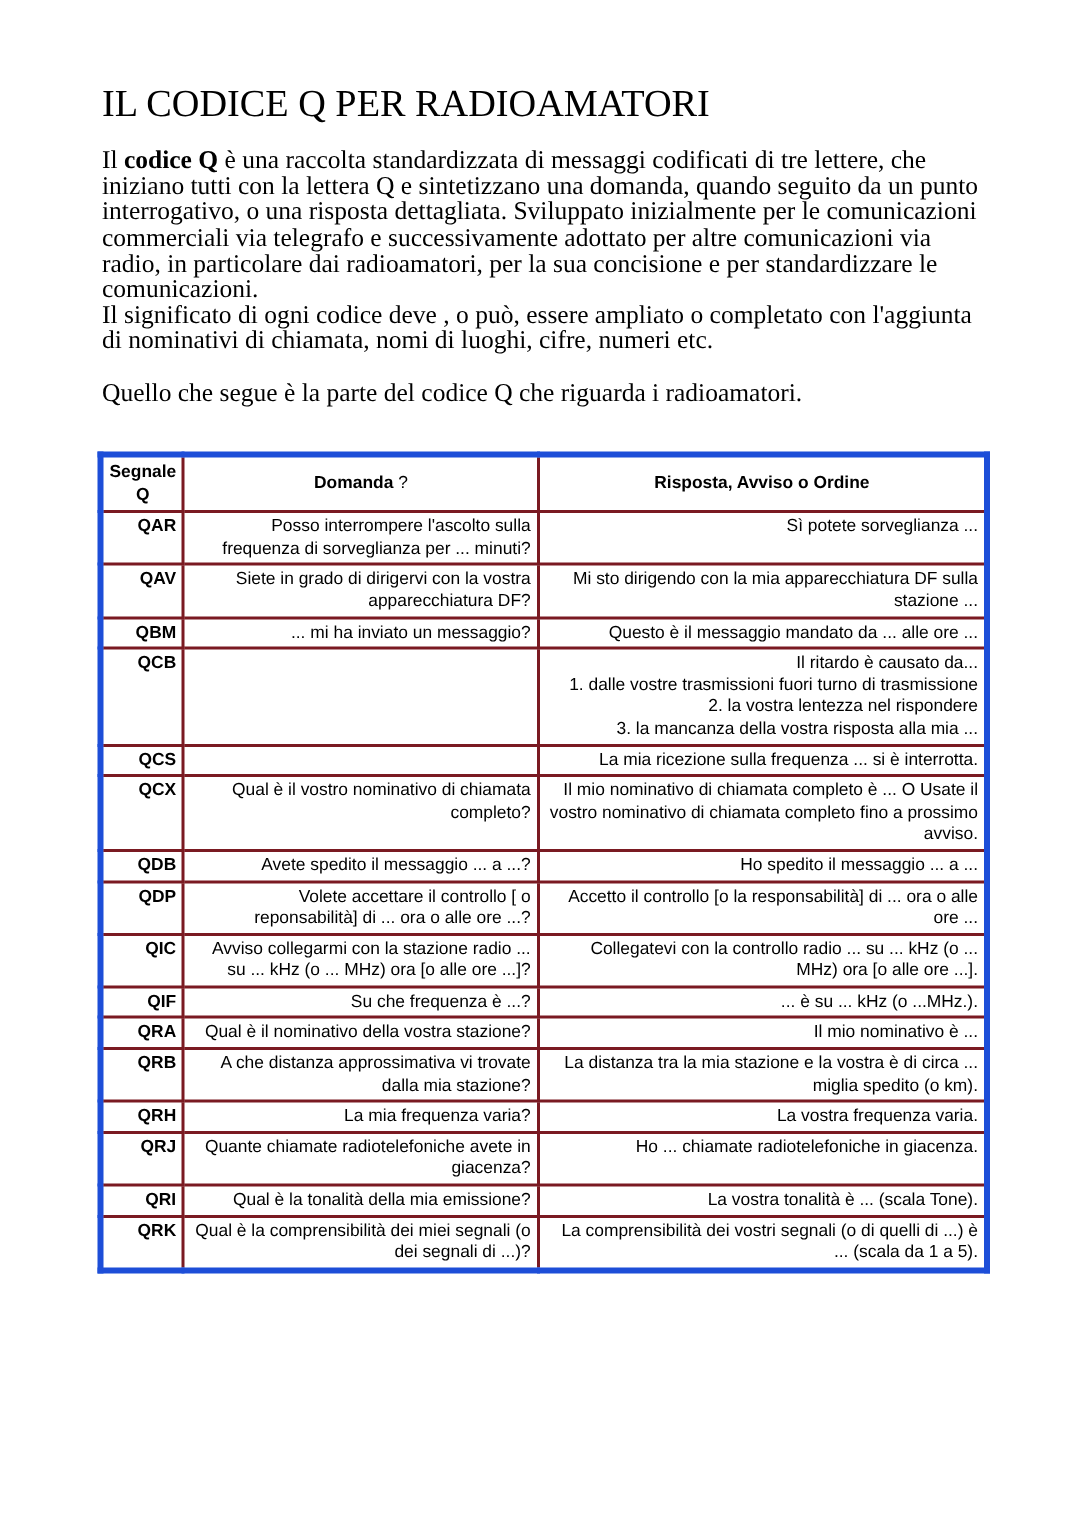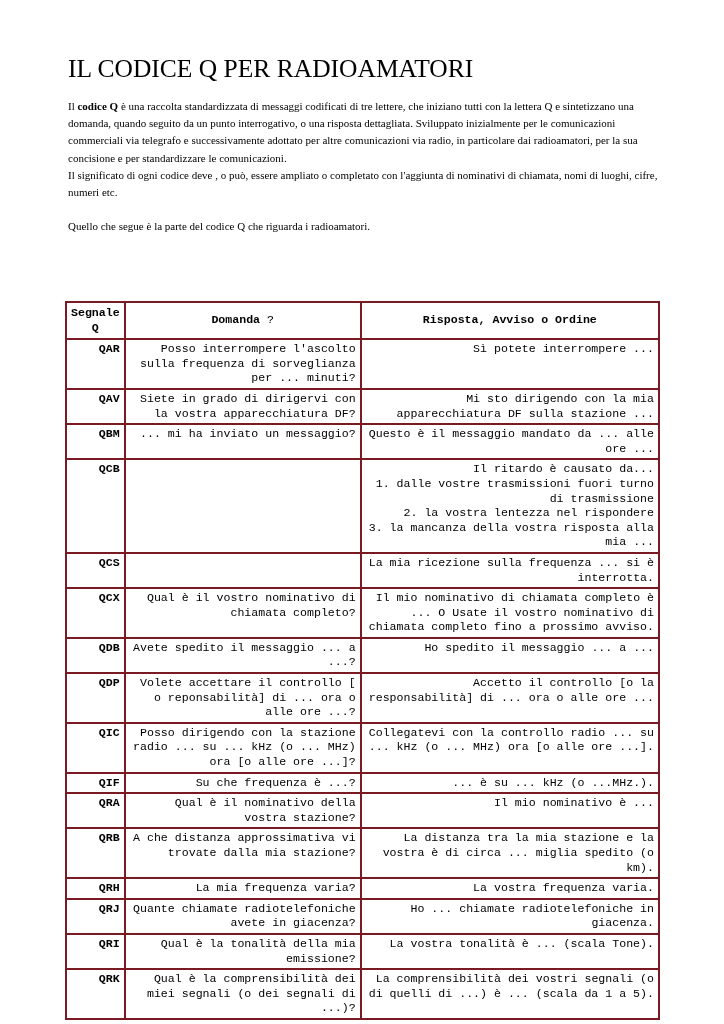--- a/index.html
+++ b/index.html
@@ -12,7 +12,7 @@
   }
   .intro {
     position: absolute; left: 68px; top: 98px; width: 590px;
-    font-family: "Liberation Serif", serif; font-size: 11px; line-height: 17.2px;
+    font-family: "Liberation Serif", serif; font-size: 17px; line-height: 17.2px;
   }
   .intro p { margin: 0; }
   .intro .gap { height: 17px; }

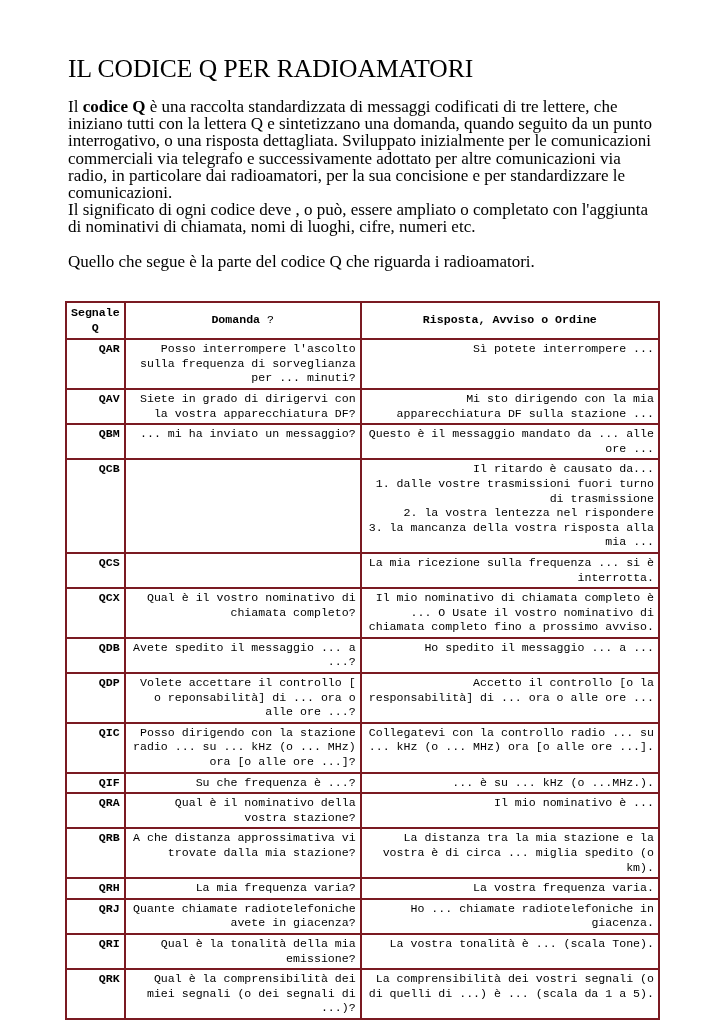--- a/index.html
+++ b/index.html
@@ -19,8 +19,8 @@
   table.qcode {
     position: absolute; left: 65px; top: 301px; width: 595px;
     border-collapse: collapse;
-    font-family: Liberation Mono, monospace; font-size: 11.6px; line-height: 14.6px;
-    border: 2px solid #1d4ed8;
+    font-family: Liberation Sans, sans-serif; font-size: 11.6px; line-height: 14.6px;
+    border: 4px solid #1d4ed8;
   }
   table.qcode th, table.qcode td {
     border: 2px solid #7a1a22;

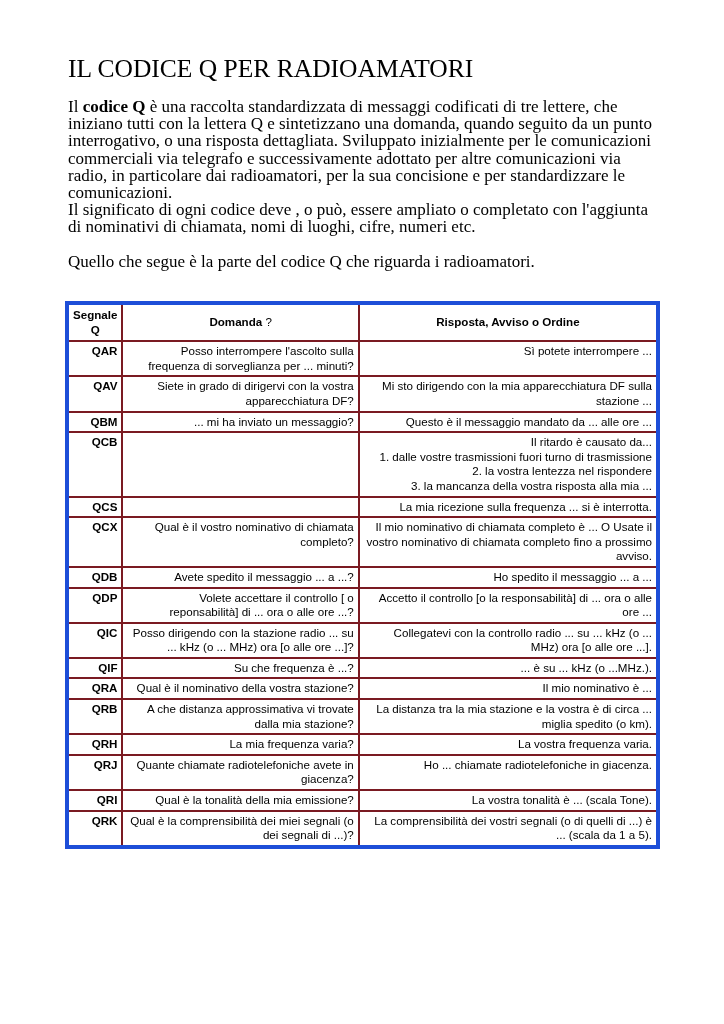--- a/index.html
+++ b/index.html
@@ -65,7 +65,7 @@
         <tr>
           <td class="code">QAR</td>
           <td>Posso interrompere l'ascolto sulla frequenza di sorveglianza per ... minuti?</td>
-          <td>Sì potete interrompere ...</td>
+          <td>Sì potete sorveglianza ...</td>
         </tr>
         <tr>
           <td class="code">QAV</td>

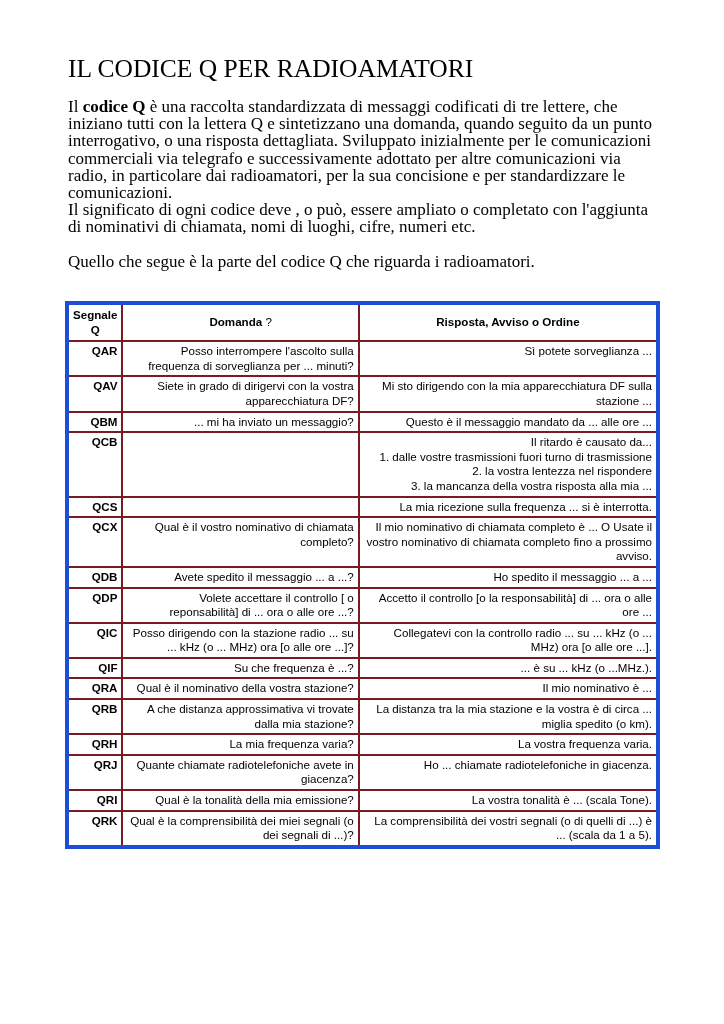--- a/index.html
+++ b/index.html
@@ -109,7 +109,7 @@
         </tr>
         <tr>
           <td class="code">QIC</td>
-          <td>Posso dirigendo con la stazione radio ... su ... kHz (o ... MHz) ora [o alle ore ...]?</td>
+          <td>Avviso collegarmi con la stazione radio ... su ... kHz (o ... MHz) ora [o alle ore ...]?</td>
           <td>Collegatevi con la controllo radio ... su ... kHz (o ... MHz) ora [o alle ore ...].</td>
         </tr>
         <tr>

